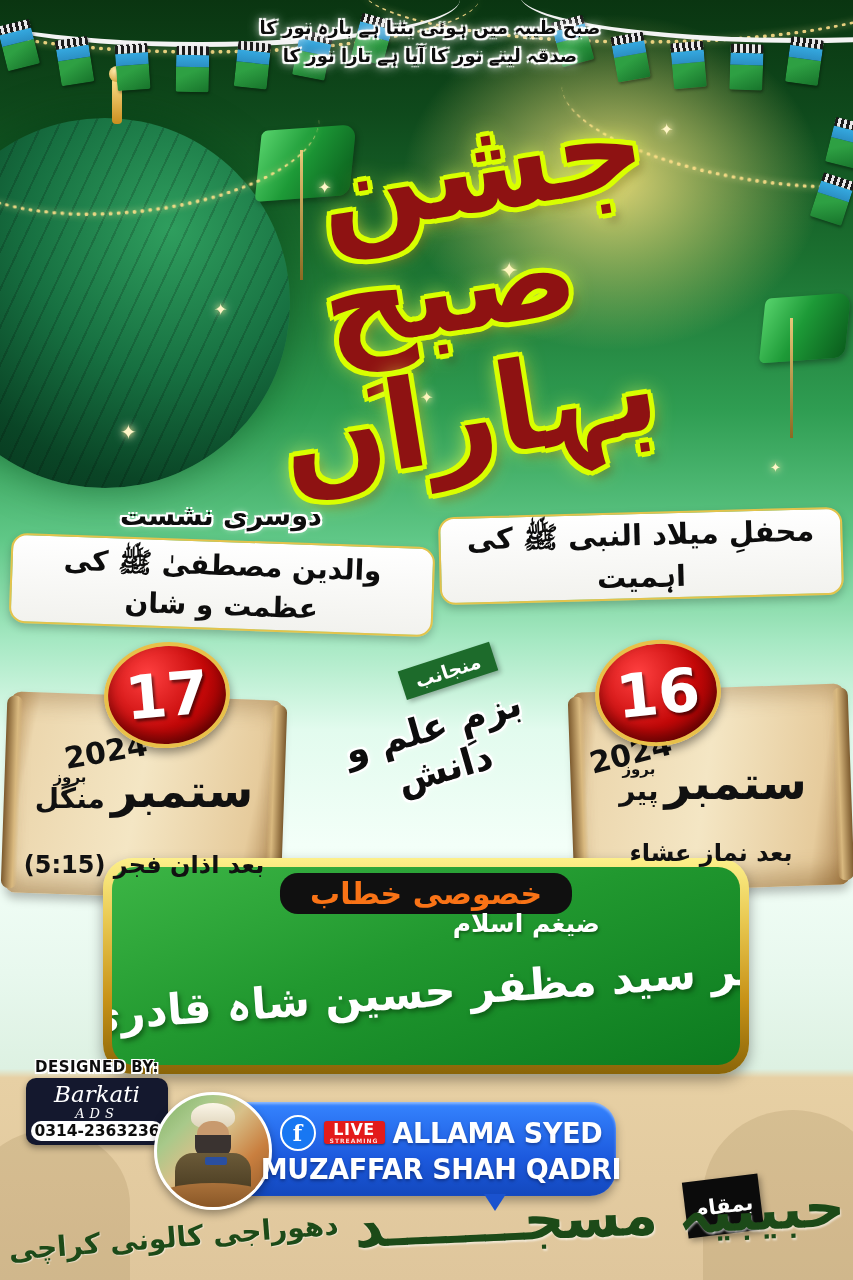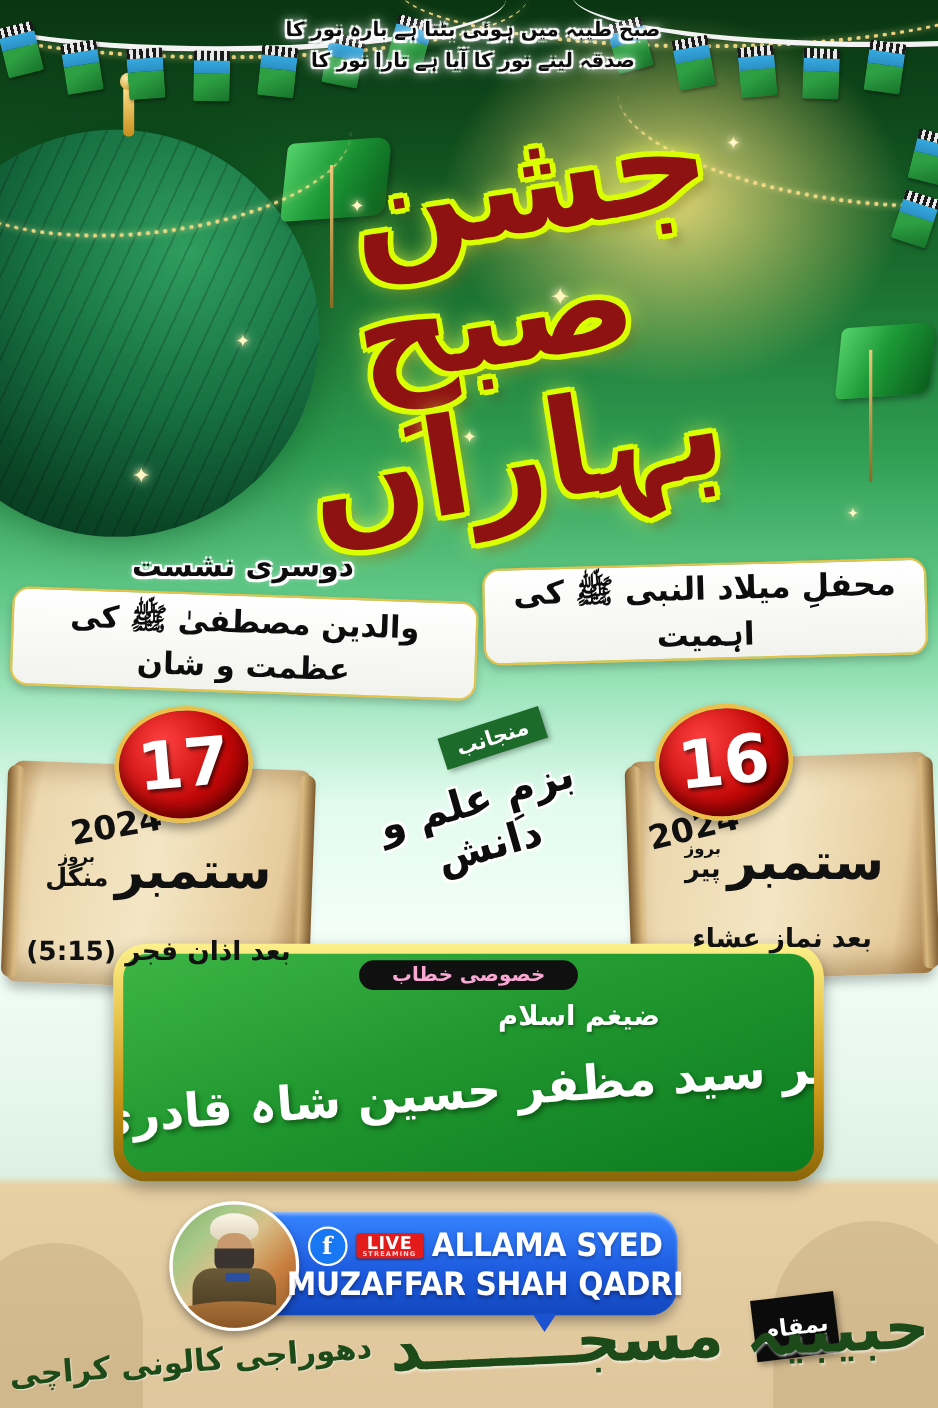--- a/index.html
+++ b/index.html
@@ -76,7 +76,7 @@
   .month-line .m{font-size:46px;font-weight:700;}
   .month-line .stack{display:flex;flex-direction:column;align-items:center;line-height:1;}
   .month-line .broz{font-size:15px;font-weight:bold;}
-  .month-line .wd{font-size:23px;font-weight:900;}
+  .month-line .wd{font-size:28px;font-weight:900;}
   .stime{position:absolute;left:0;right:0;text-align:center;direction:rtl;color:#111;font-size:24px;font-weight:900;z-index:2;}
   
   .org-tag{direction:rtl;background:#1d6b2b;color:#fff;font-size:19px;font-weight:bold;

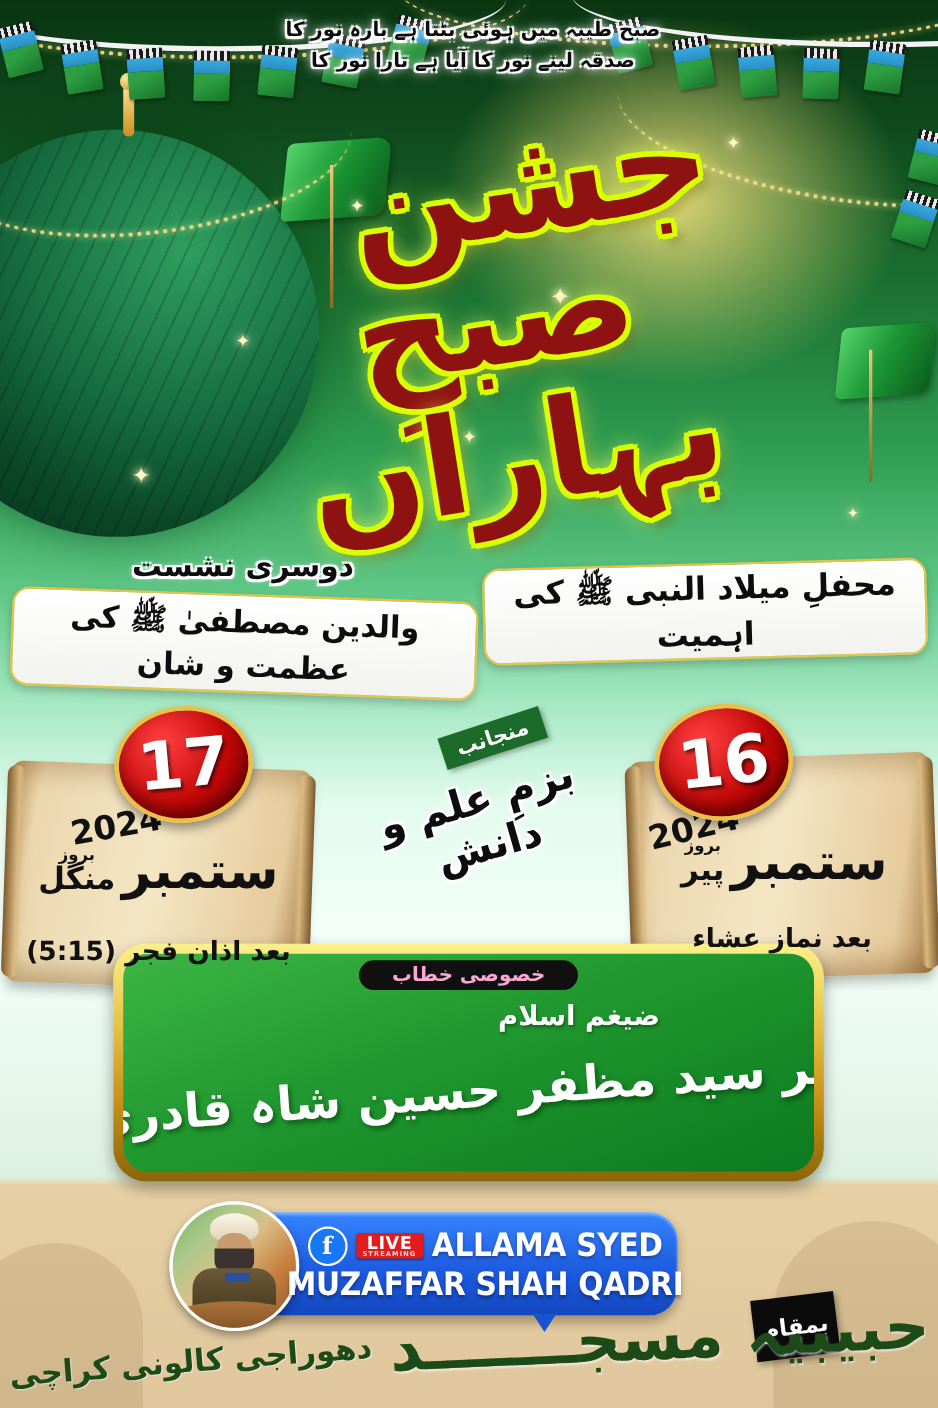--- a/index.html
+++ b/index.html
@@ -90,8 +90,8 @@
     box-shadow:0 6px 14px rgba(0,0,0,.35);}
   .panel-inner{position:relative;width:100%;height:100%;border-radius:22px;overflow:hidden;
     background:linear-gradient(160deg,#3cb545 0%,#21982f 45%,#0c7a1f 100%);}
-  .panel-pill{position:absolute;top:6px;left:50%;transform:translateX(-50%);background:#101010;color:#f9a8d4;
-    border-radius:18px;padding:3px 30px;font-size:18px;font-weight:900;direction:rtl;white-space:nowrap;}
+  .panel-pill{position:absolute;top:6px;left:50%;transform:translateX(-50%);background:#101010;color:#f97316;
+    border-radius:18px;padding:3px 30px;font-size:30px;font-weight:900;direction:rtl;white-space:nowrap;}
   .panel-hon{position:absolute;top:42px;right:140px;color:#fff;font-size:25px;font-weight:bold;direction:rtl;
     text-shadow:1px 2px 3px rgba(0,40,0,.5);}
   .panel-name{position:absolute;inset:62px 12px 10px 12px;display:flex;align-items:center;justify-content:center;

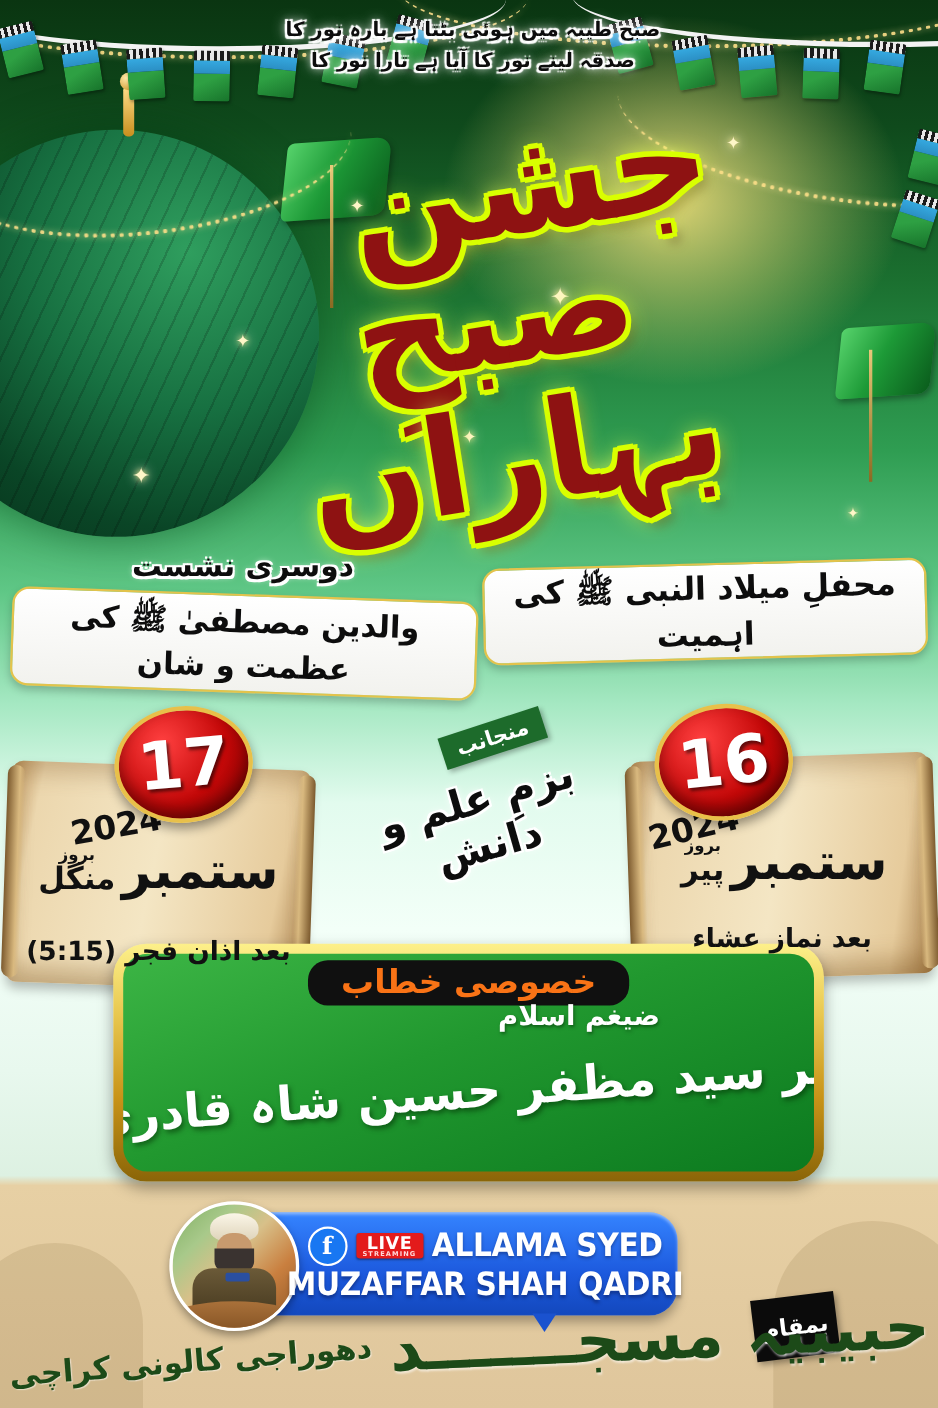--- a/index.html
+++ b/index.html
@@ -256,6 +256,14 @@
   <div class="abs arch" style="left:-30px;top:1130px;width:160px;height:150px;"></div>
   <div class="abs arch" style="right:-30px;top:1110px;width:180px;height:170px;"></div>
 
+  <div class="abs designer">
+    <div class="lab">DESIGNED BY:</div>
+    <div class="box">
+      <div class="brand">Barkati</div>
+      <div class="sub">ADS</div>
+      <div class="phone">0314-2363236</div>
+    </div>
+  </div>
 
   <div class="abs livebar">
     <div class="photo">

